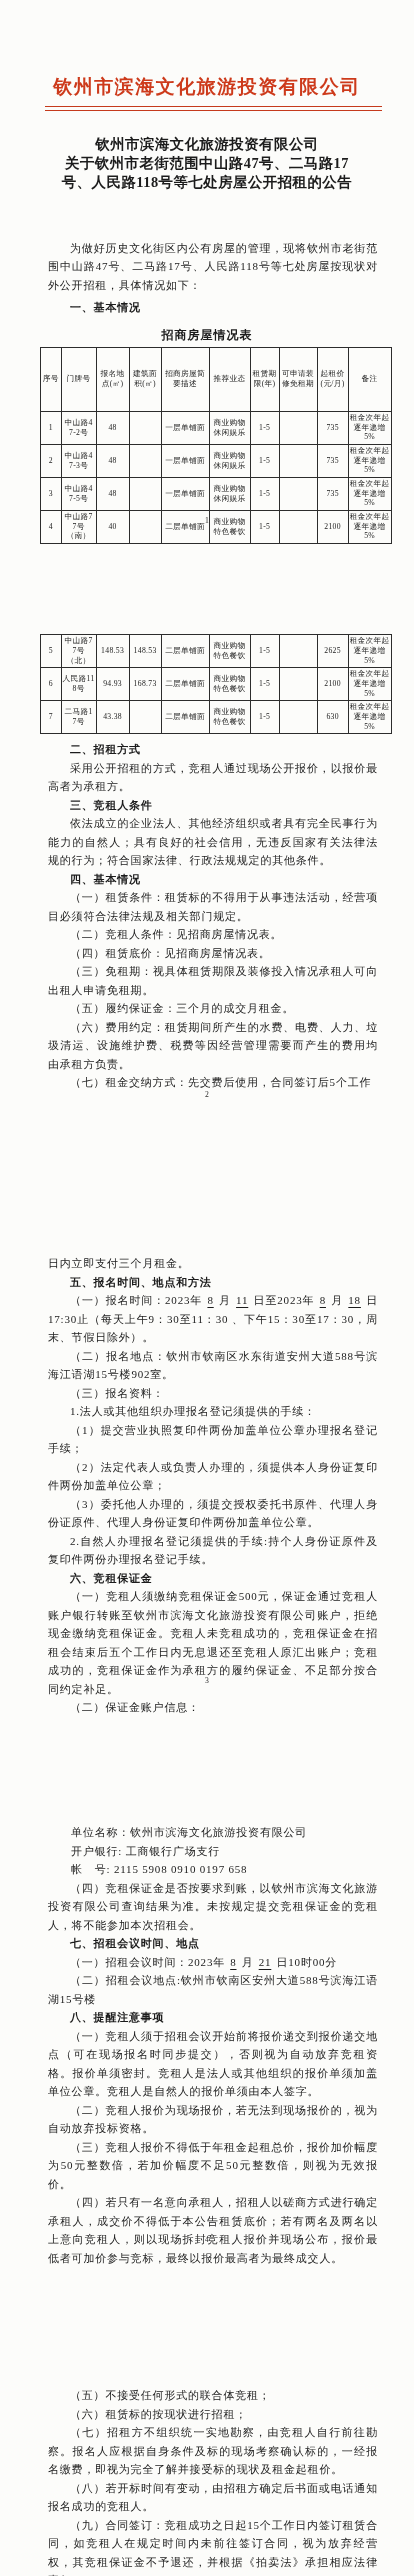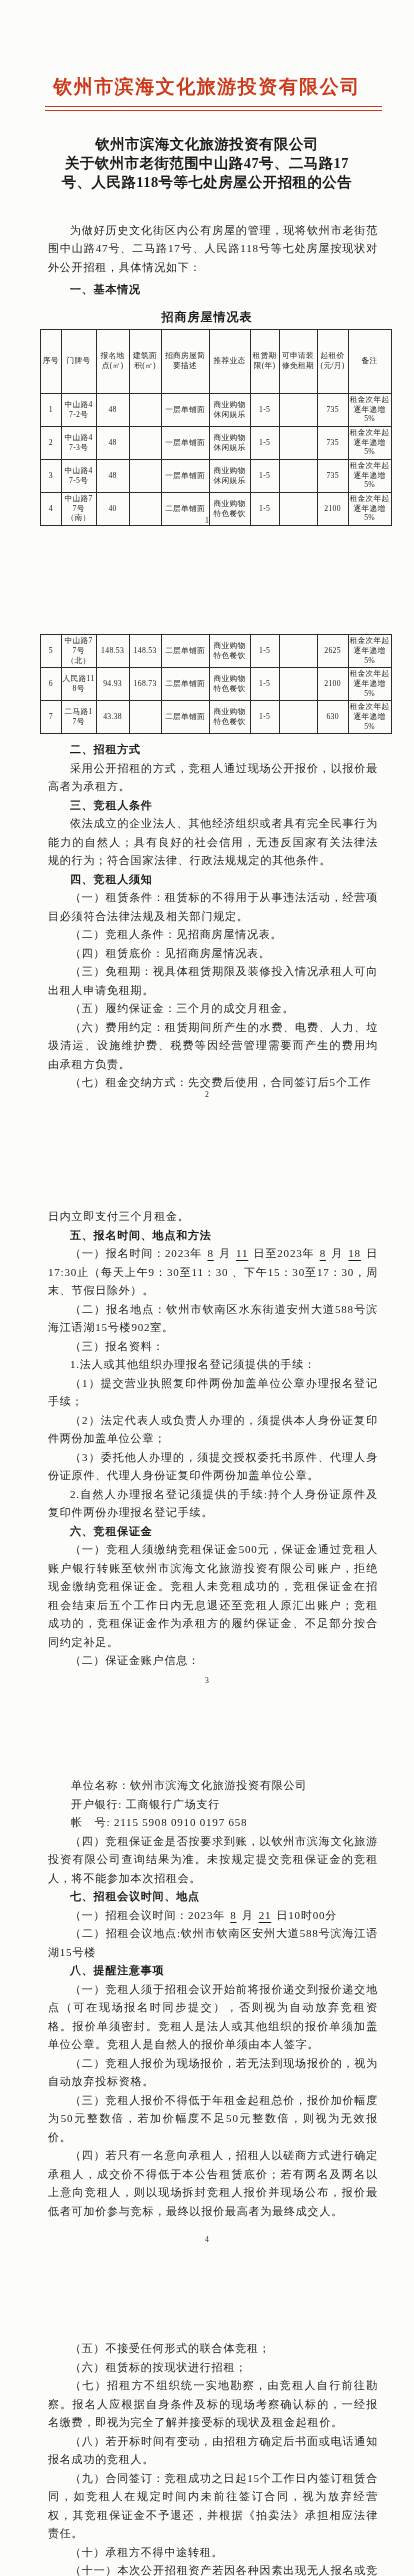--- a/index.html
+++ b/index.html
@@ -18,7 +18,7 @@
   .p3{top:1180px;height:567px;}
   .p4{top:1747px;height:551px;}
   .p5{top:2298px;height:533px;}
-  .inner{padding:0 36px 0 48px;}
+  .inner{padding:0 36px 0 48px;margin-top:47px;}
 
   
   .letterhead{

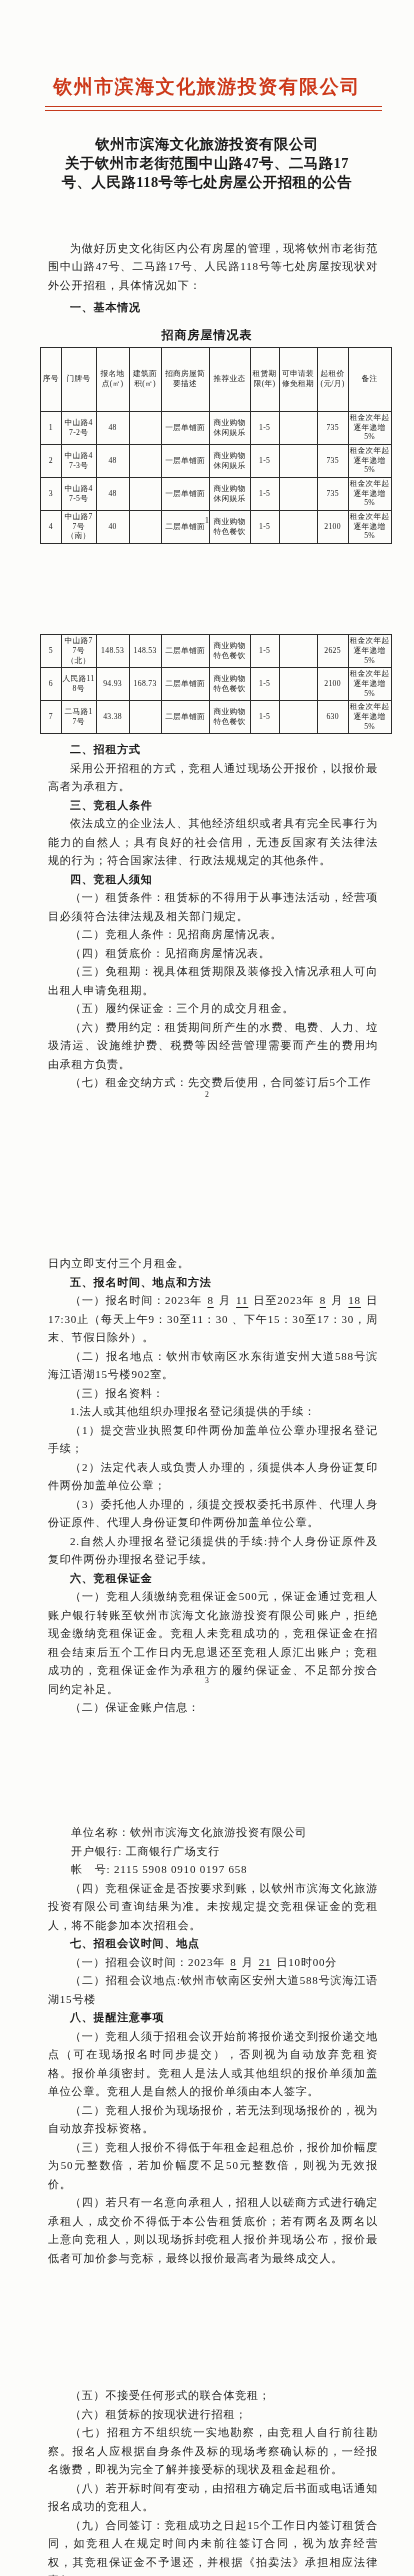--- a/index.html
+++ b/index.html
@@ -270,7 +270,7 @@
         <p class="blk blk-p">采用公开招租的方式，竞租人通过现场公开报价，以报价最高者为承租方。</p>
         <p class="blk blk-h">三、竞租人条件</p>
         <p class="blk blk-p">依法成立的企业法人、其他经济组织或者具有完全民事行为能力的自然人；具有良好的社会信用，无违反国家有关法律法规的行为；符合国家法律、行政法规规定的其他条件。</p>
-        <p class="blk blk-h">四、竞租人须知</p>
+        <p class="blk blk-h">四、基本情况</p>
         <p class="blk blk-p">（一）租赁条件：租赁标的不得用于从事违法活动，经营项目必须符合法律法规及相关部门规定。</p>
         <p class="blk blk-p">（二）竞租人条件：见招商房屋情况表。</p>
         <p class="blk blk-p">（四）租赁底价：见招商房屋情况表。</p>

